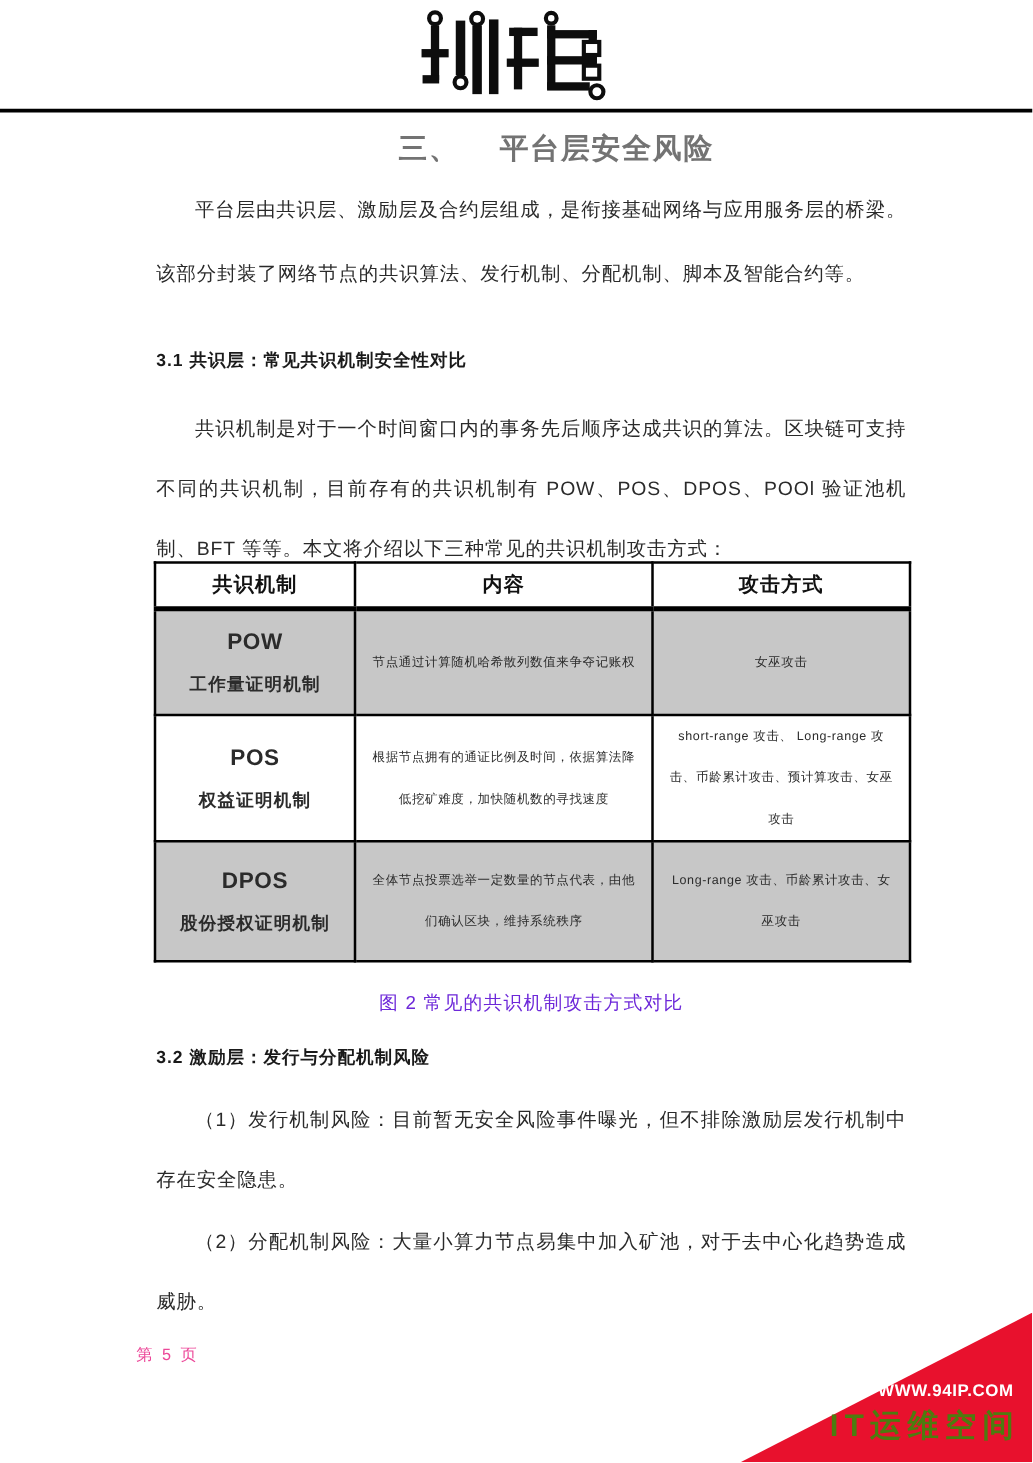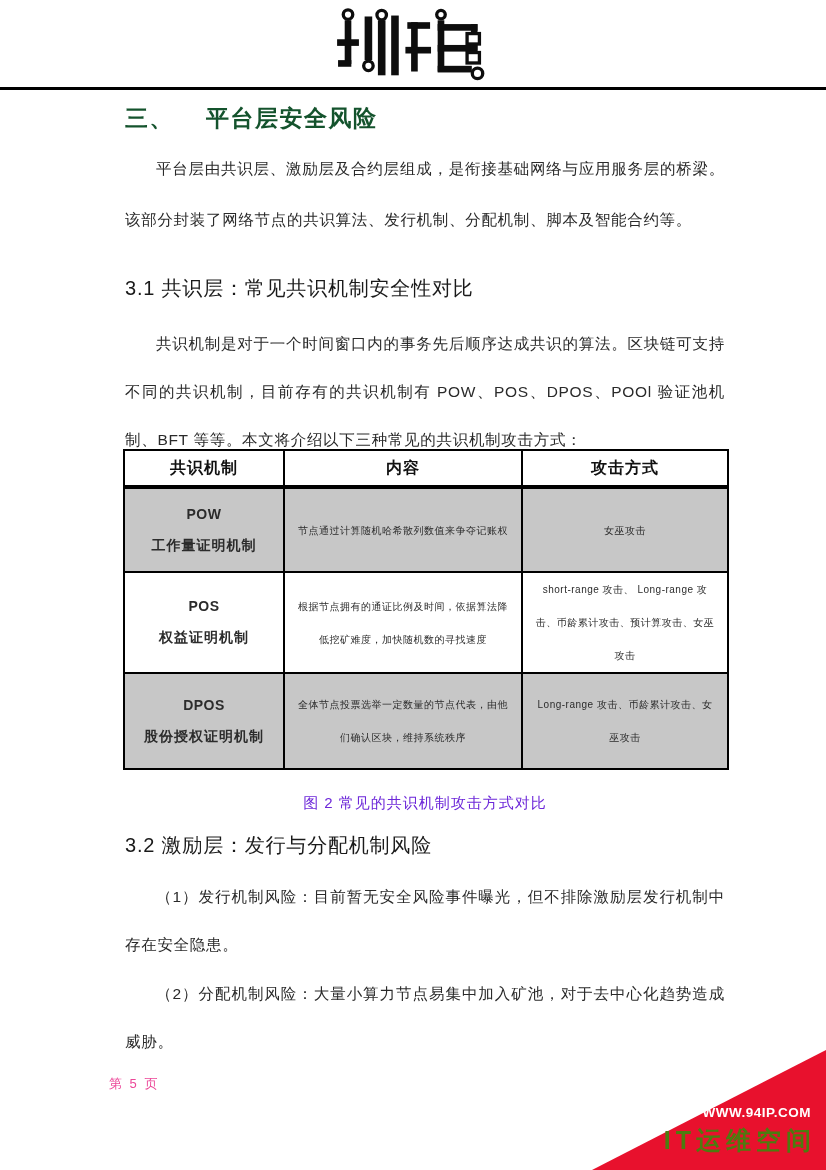--- a/index.html
+++ b/index.html
@@ -19,7 +19,7 @@
   
   .h1{
     left:125px;top:103px;width:640px;
-    font-size:23px;font-weight:bold;color:#14532d;letter-spacing:1.5px;line-height:30px;
+    font-size:23px;font-weight:bold;color:#737373;letter-spacing:1.5px;line-height:30px;text-align:center;
   }
   .h1 .h1-num{display:inline-block;margin-right:32px;}
   .h2{

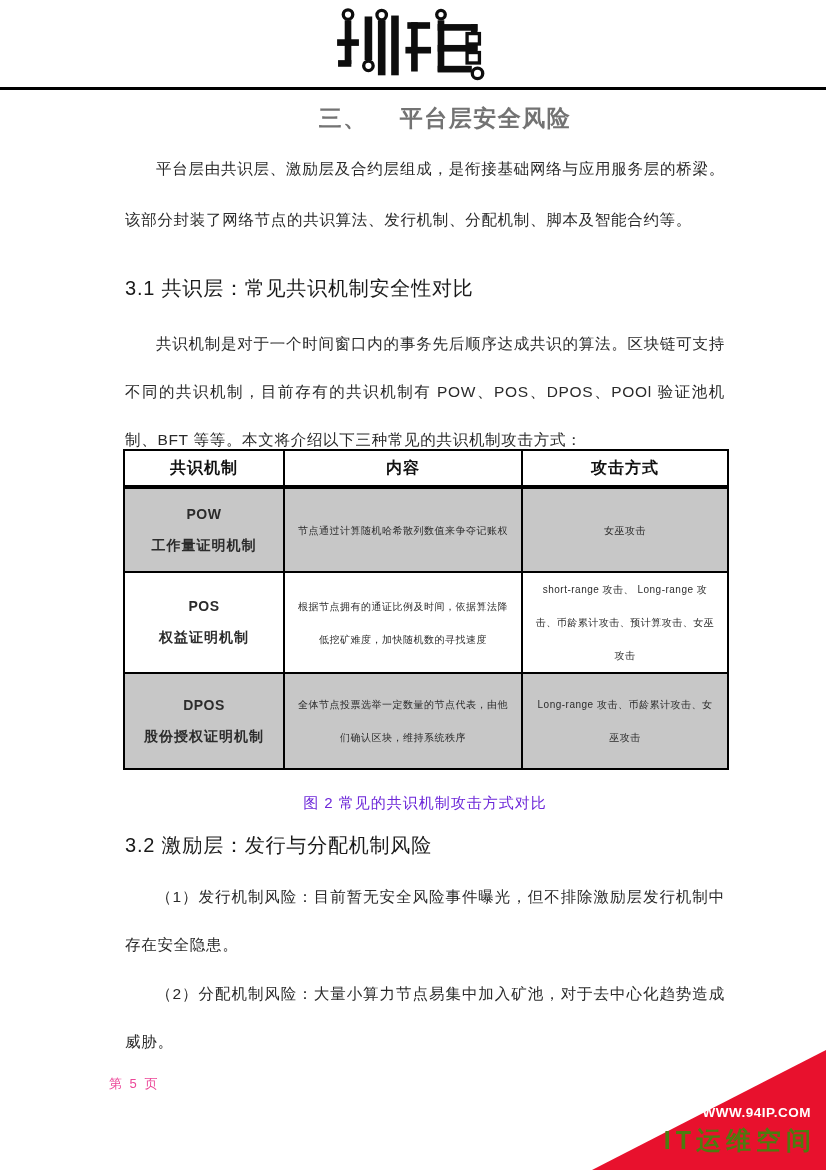--- a/index.html
+++ b/index.html
@@ -24,7 +24,7 @@
   .h1 .h1-num{display:inline-block;margin-right:32px;}
   .h2{
     left:125px;top:276px;width:640px;
-    font-size:20px;font-weight:normal;color:#1a1a1a;letter-spacing:.8px;line-height:24px;
+    font-size:14px;font-weight:bold;color:#1a1a1a;letter-spacing:.8px;line-height:24px;
   }
   .h2.incentive{top:833px;}
   

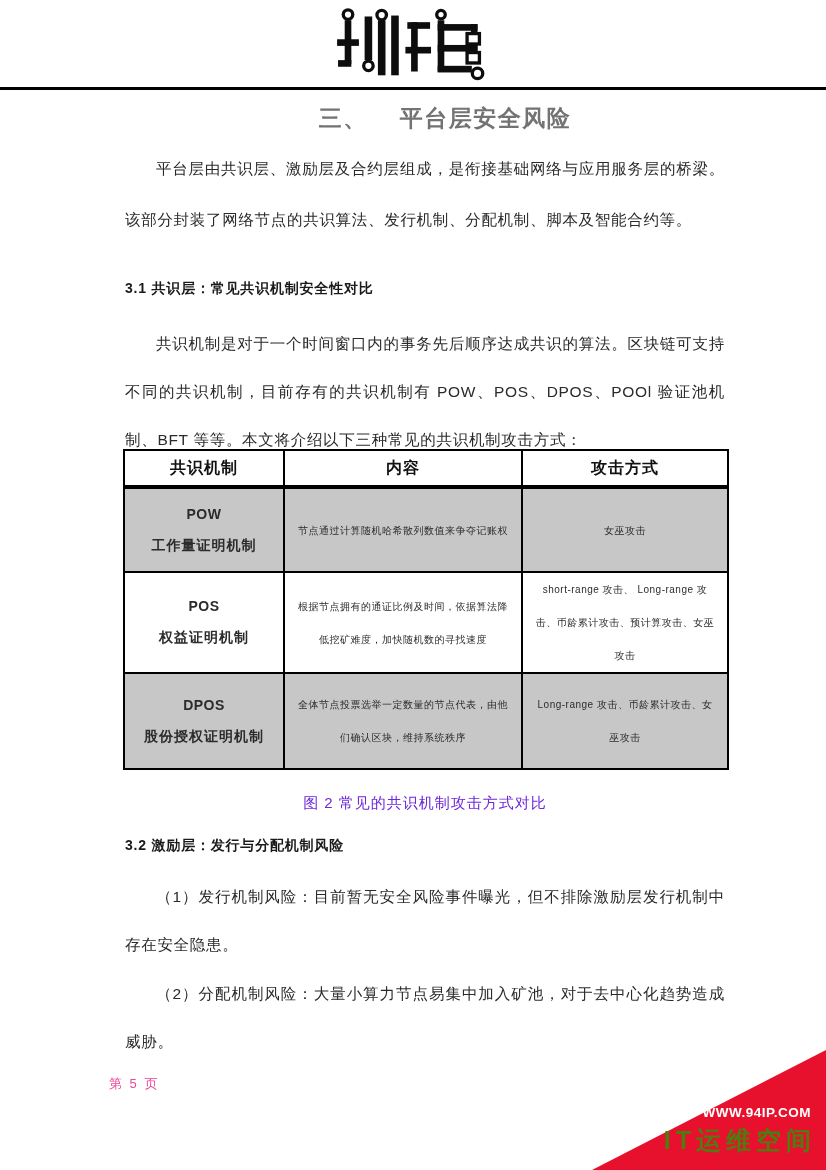--- a/index.html
+++ b/index.html
@@ -52,7 +52,7 @@
   }
   .row-shaded td{background:var(--table-row-gray,#C7C7C7);}
   .cell-mech{font-weight:bold;color:#1a1a1a;}
-  .cell-mech .mech-abbr{display:block;font-size:14px;letter-spacing:.5px;margin-bottom:15px;}
+  .cell-mech .mech-abbr{display:block;font-size:18px;letter-spacing:.5px;margin-bottom:15px;}
   .cell-mech .mech-full{display:block;font-size:14px;letter-spacing:1px;}
   .cell-desc,.cell-attack{font-size:10px;line-height:33px;letter-spacing:.5px;}
   .row-pow td{height:82px;}

